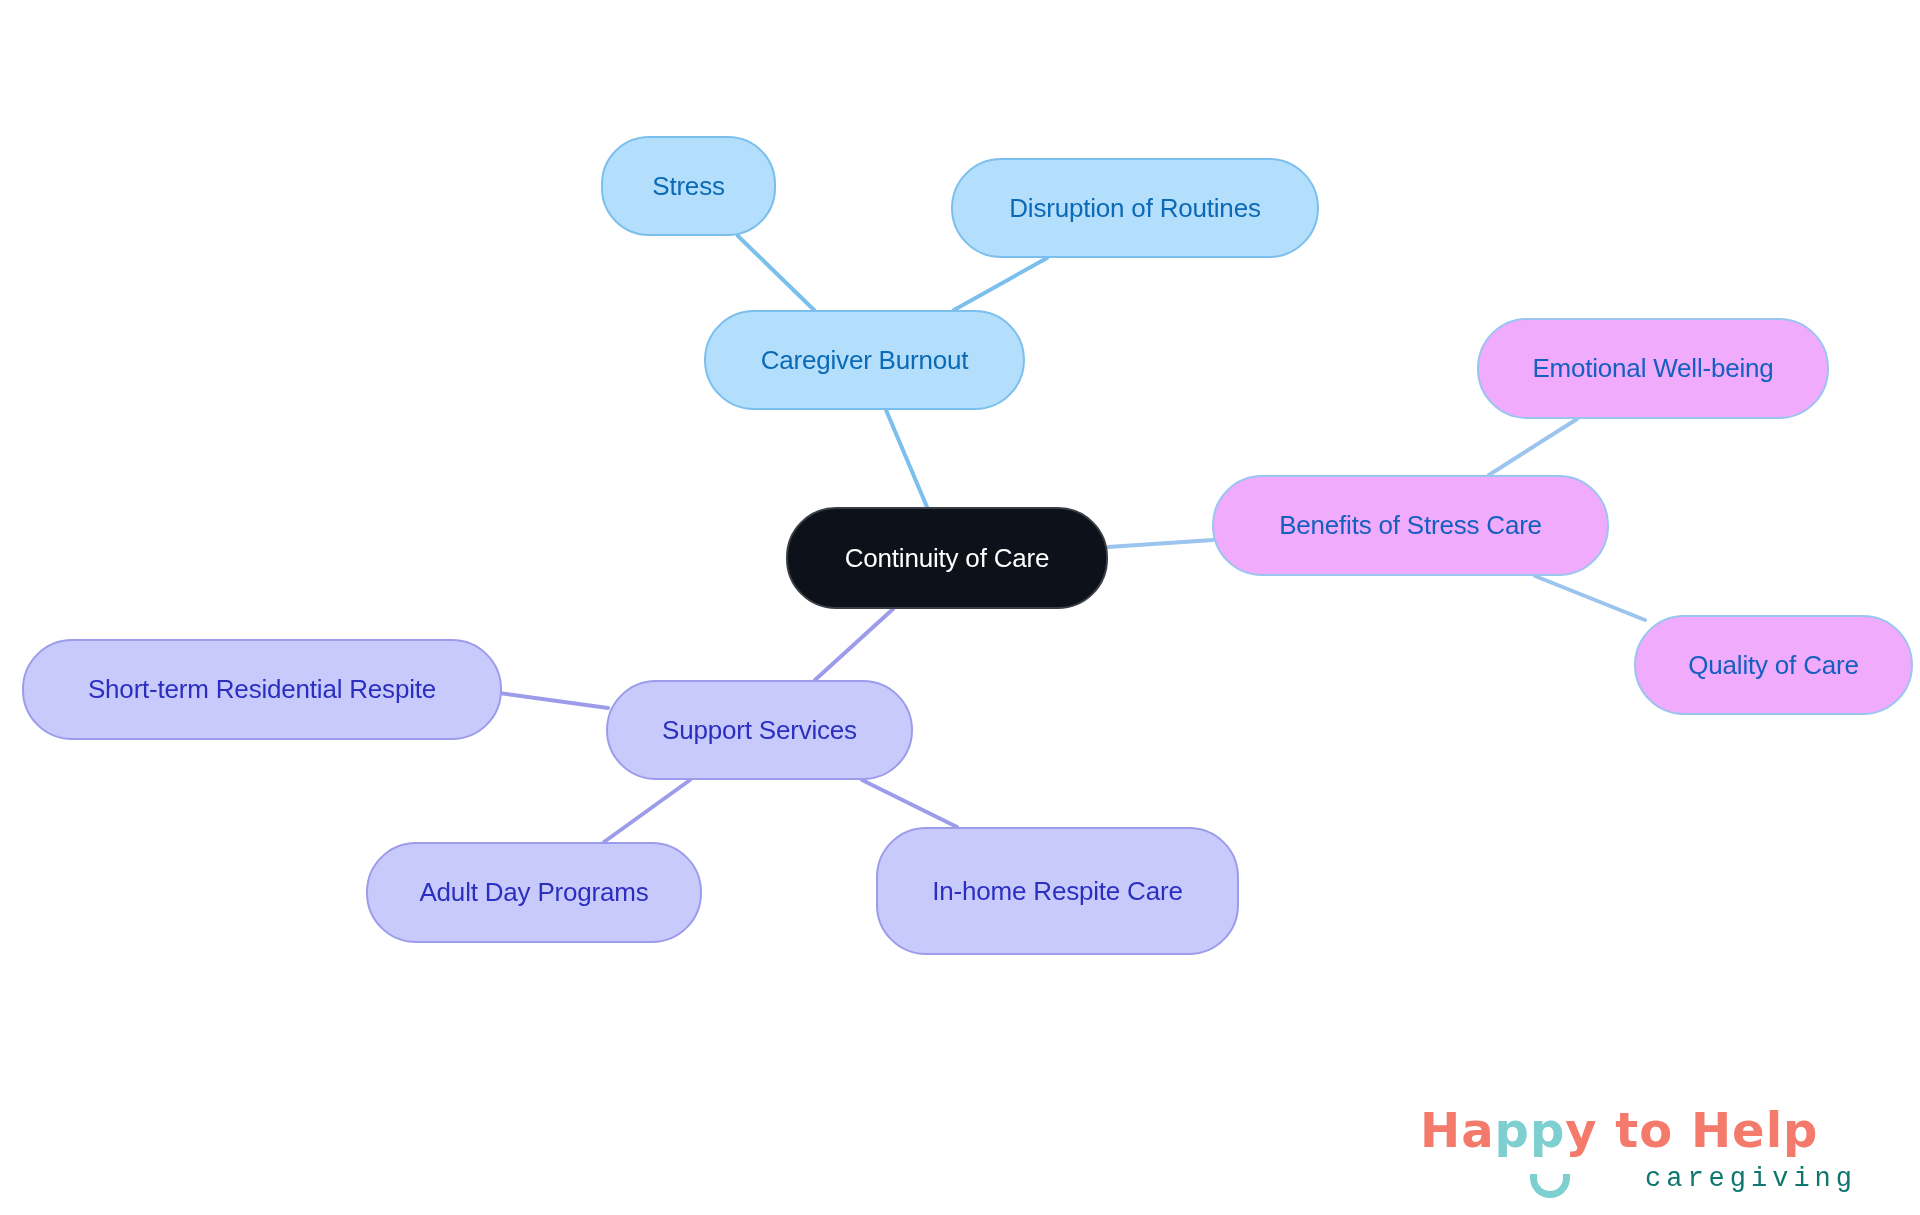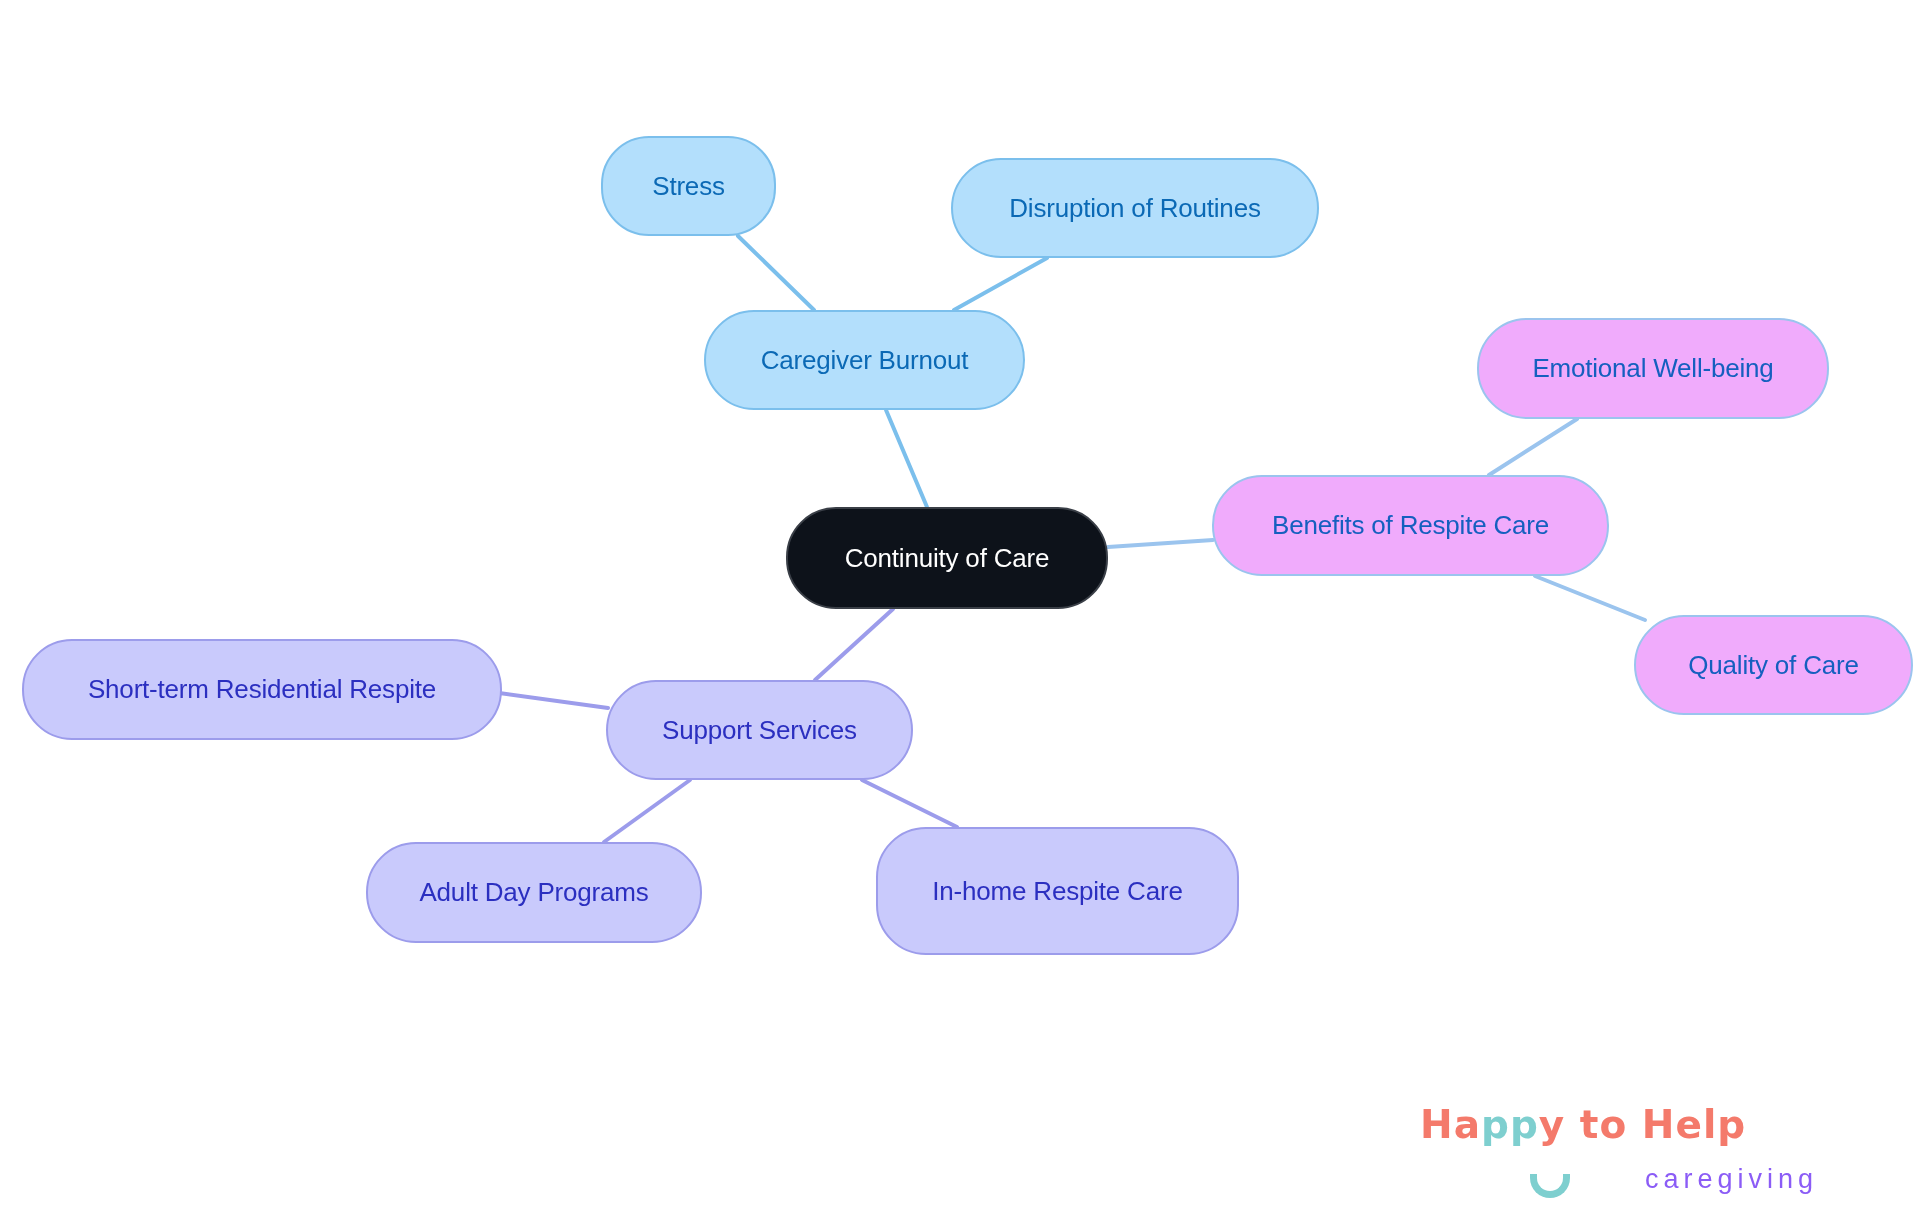--- a/index.html
+++ b/index.html
@@ -55,7 +55,7 @@
 </div>
 
 <div class="node b2" style="left:1212px;top:475px;width:397px;height:101px;">
-  <span>Benefits of Respite Care</span>
+  <span>Benefits of Stress Care</span>
 </div>
 <div class="node b2" style="left:1477px;top:318px;width:352px;height:101px;">
   <span>Emotional Well-being</span>

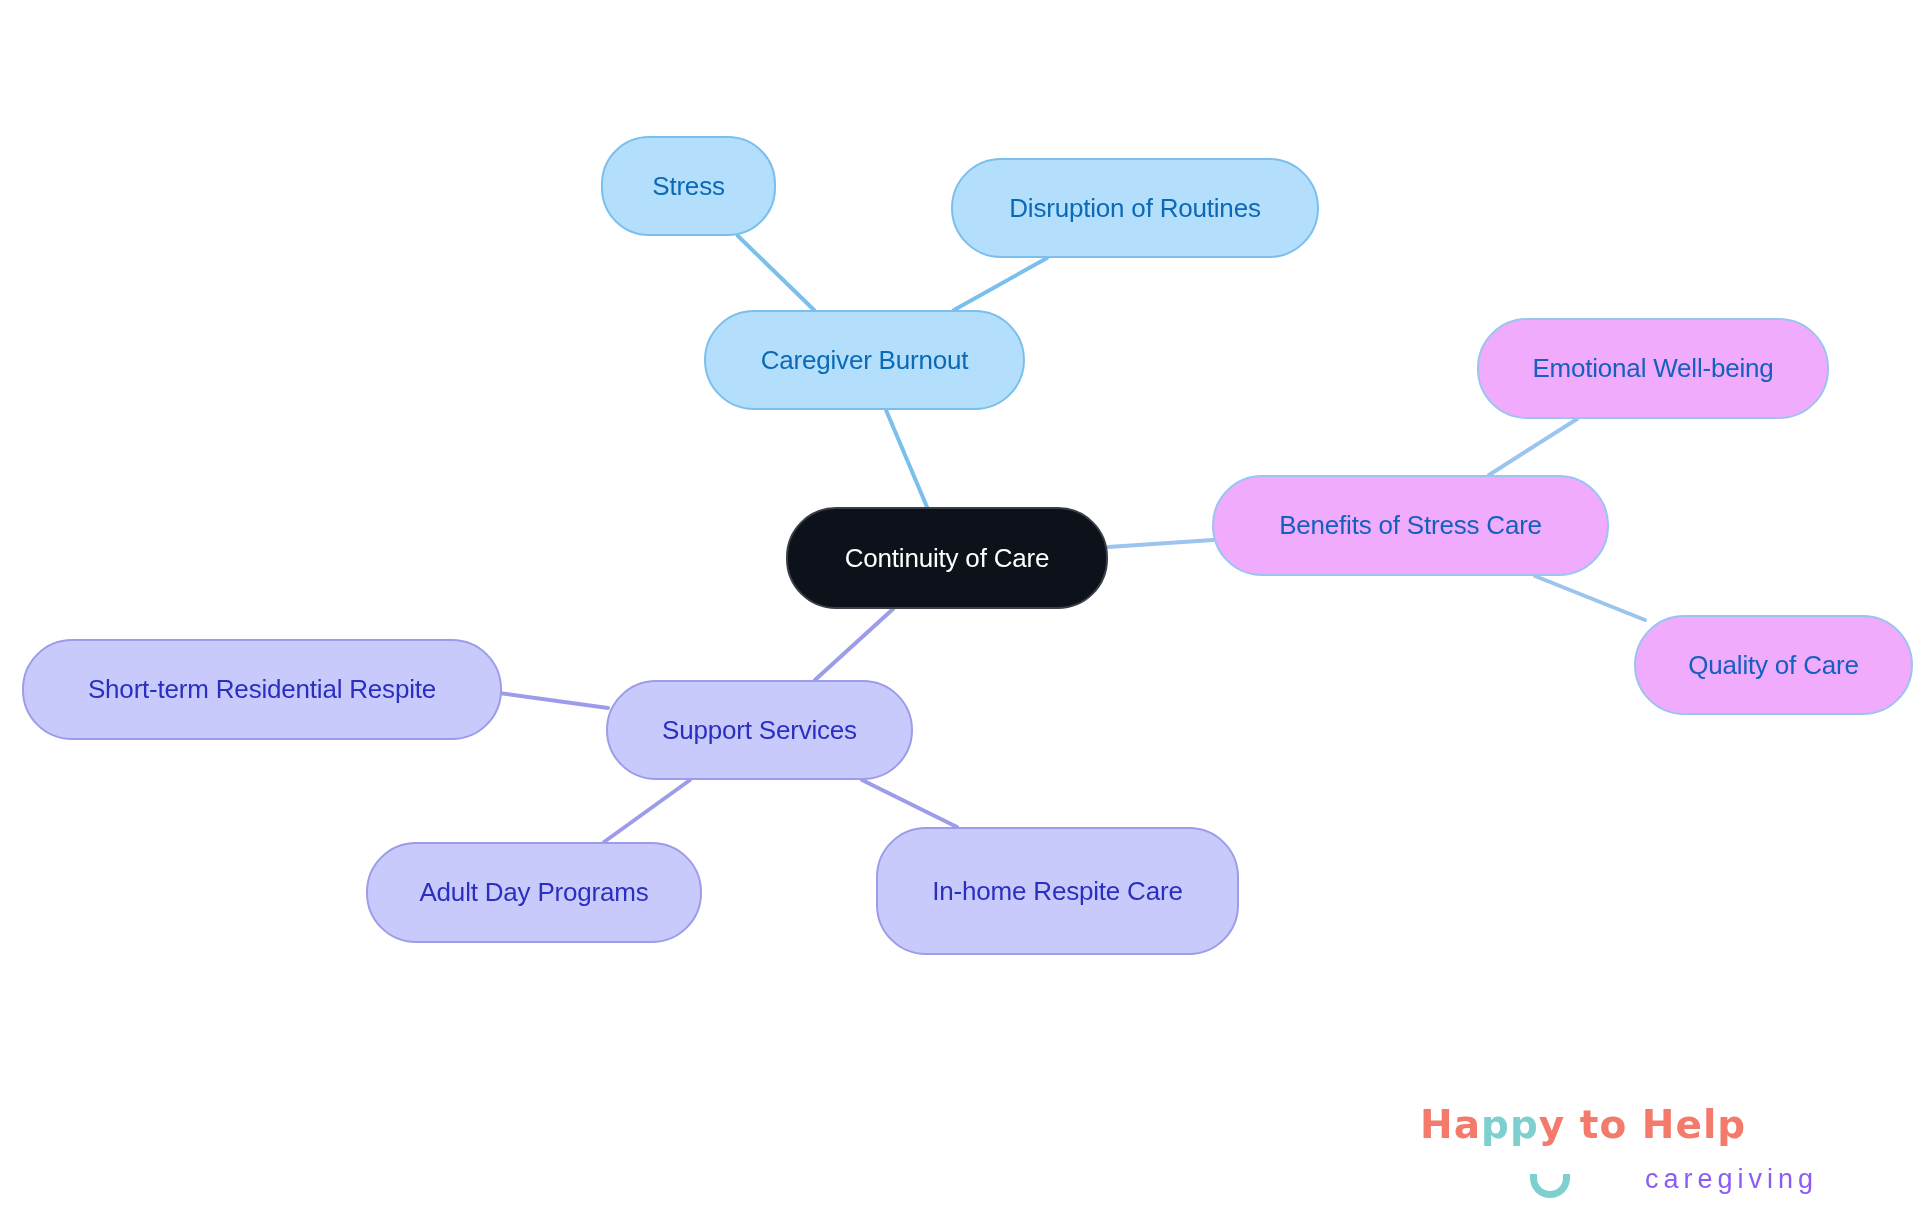--- a/index.html
+++ b/index.html
@@ -15,7 +15,7 @@
   .b3 { background: #c9cafc; border-color: #9c9ceb; color: #2b2fc0; }
   .logo { position: absolute; left: 1420px; top: 1102px; width: 460px; height: 100px; }
   .logo-main { position: absolute; left: 0; top: 0; font-family: "DejaVu Sans", sans-serif;
-               font-weight: bold; font-size: 39px; letter-spacing: 1px; color: #f47a6b; white-space: nowrap; }
+               font-weight: bold; font-size: 48px; letter-spacing: 1px; color: #f47a6b; white-space: nowrap; }
   .logo-main .teal { color: #7ecfcf; }
   .logo-sub { position: absolute; left: 225px; top: 62px; font-family: Liberation Sans, sans-serif;
               font-size: 27px; letter-spacing: 5px; color: #8b5cf6; }

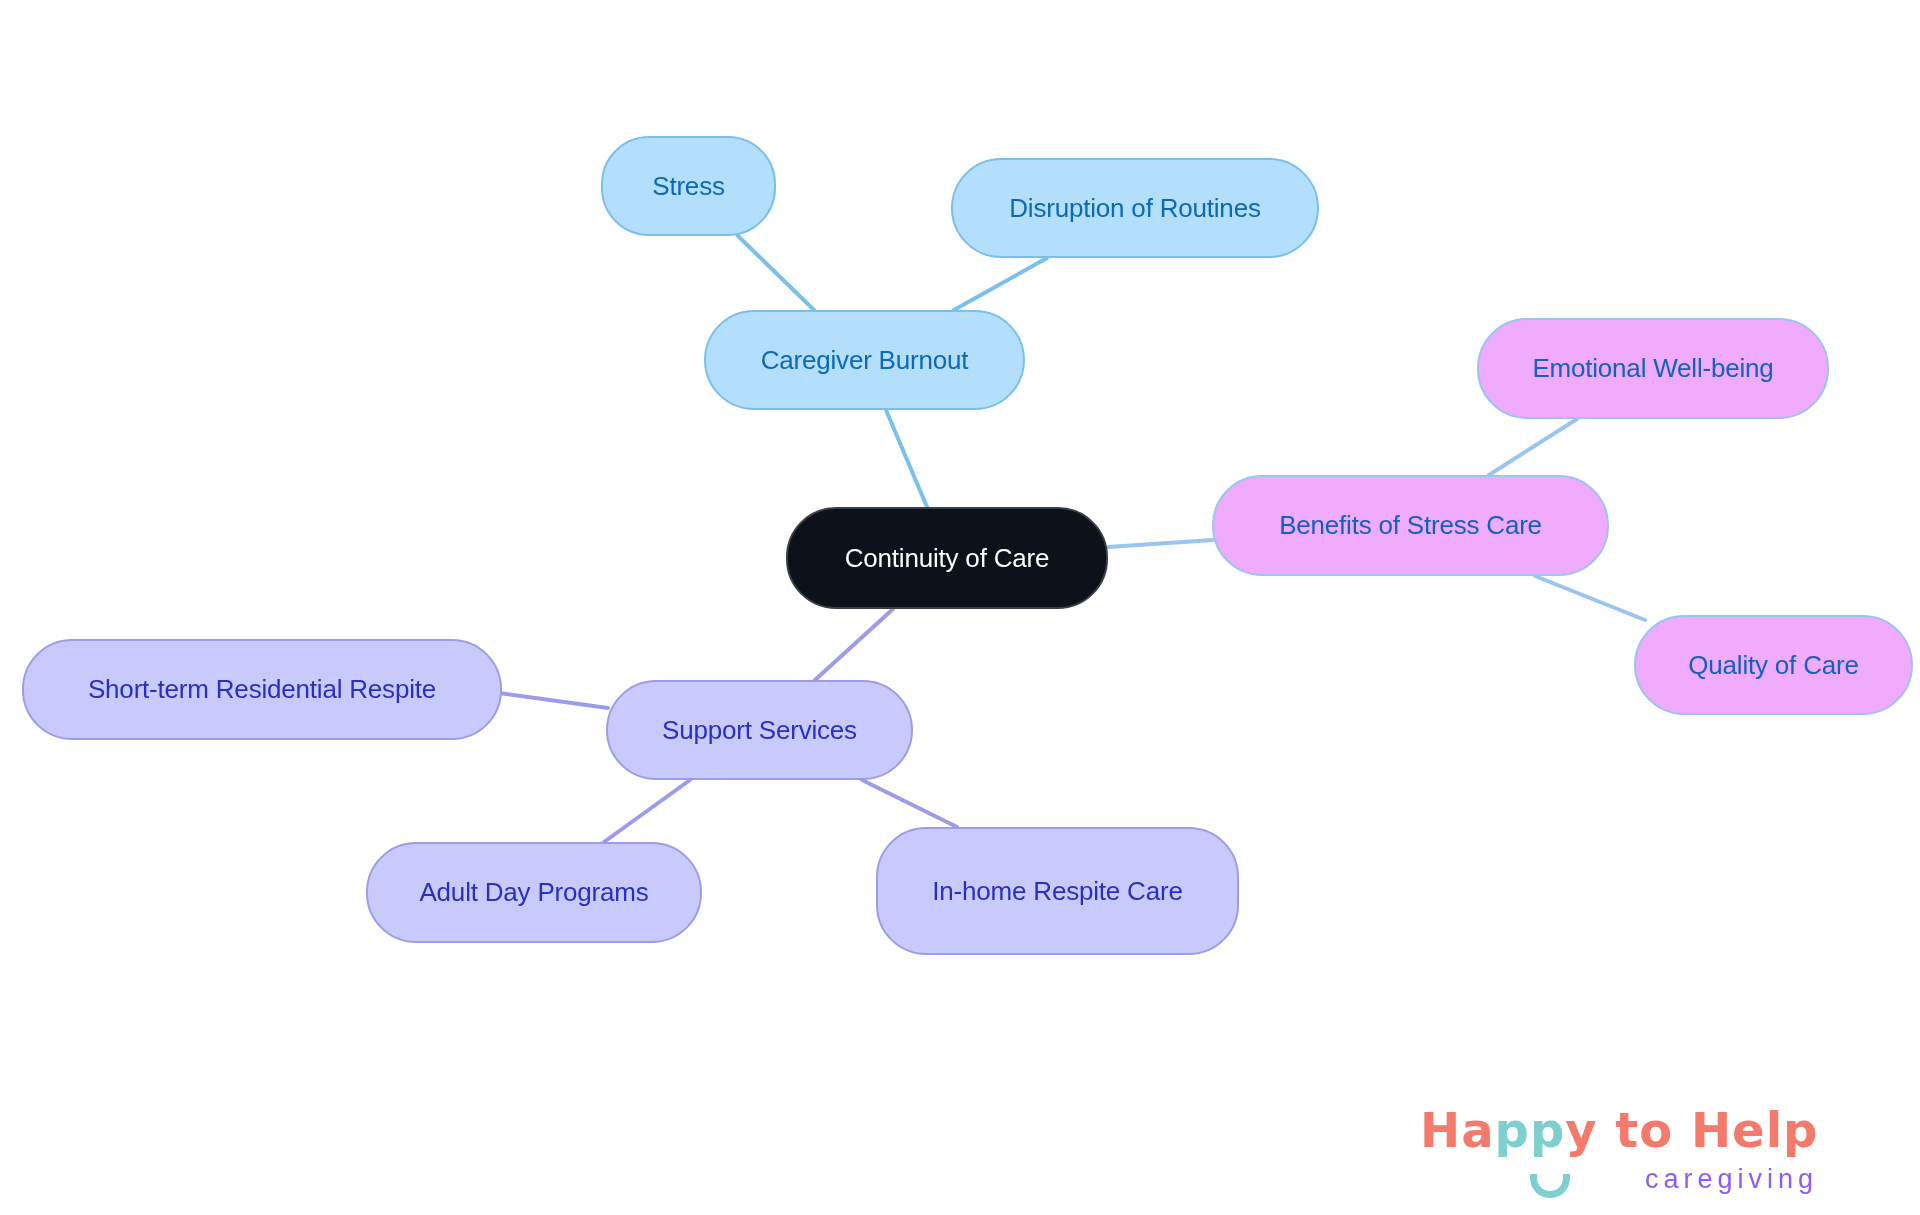--- a/index.html
+++ b/index.html
@@ -17,8 +17,8 @@
   .logo-main { position: absolute; left: 0; top: 0; font-family: "DejaVu Sans", sans-serif;
                font-weight: bold; font-size: 48px; letter-spacing: 1px; color: #f47a6b; white-space: nowrap; }
   .logo-main .teal { color: #7ecfcf; }
-  .logo-sub { position: absolute; left: 225px; top: 62px; font-family: Liberation Sans, sans-serif;
-              font-size: 27px; letter-spacing: 5px; color: #8b5cf6; }
+  .logo-sub { position: absolute; left: 225px; top: 62px; font-family: Liberation Mono, monospace;
+              font-size: 27px; letter-spacing: 5px; color: #0f766e; }
   .smile { position: absolute; left: 110px; top: 72px; width: 40px; height: 24px;
            border: 7px solid #7ecfcf; border-top: none; border-radius: 0 0 30px 30px; box-sizing: border-box; }
 </style>

